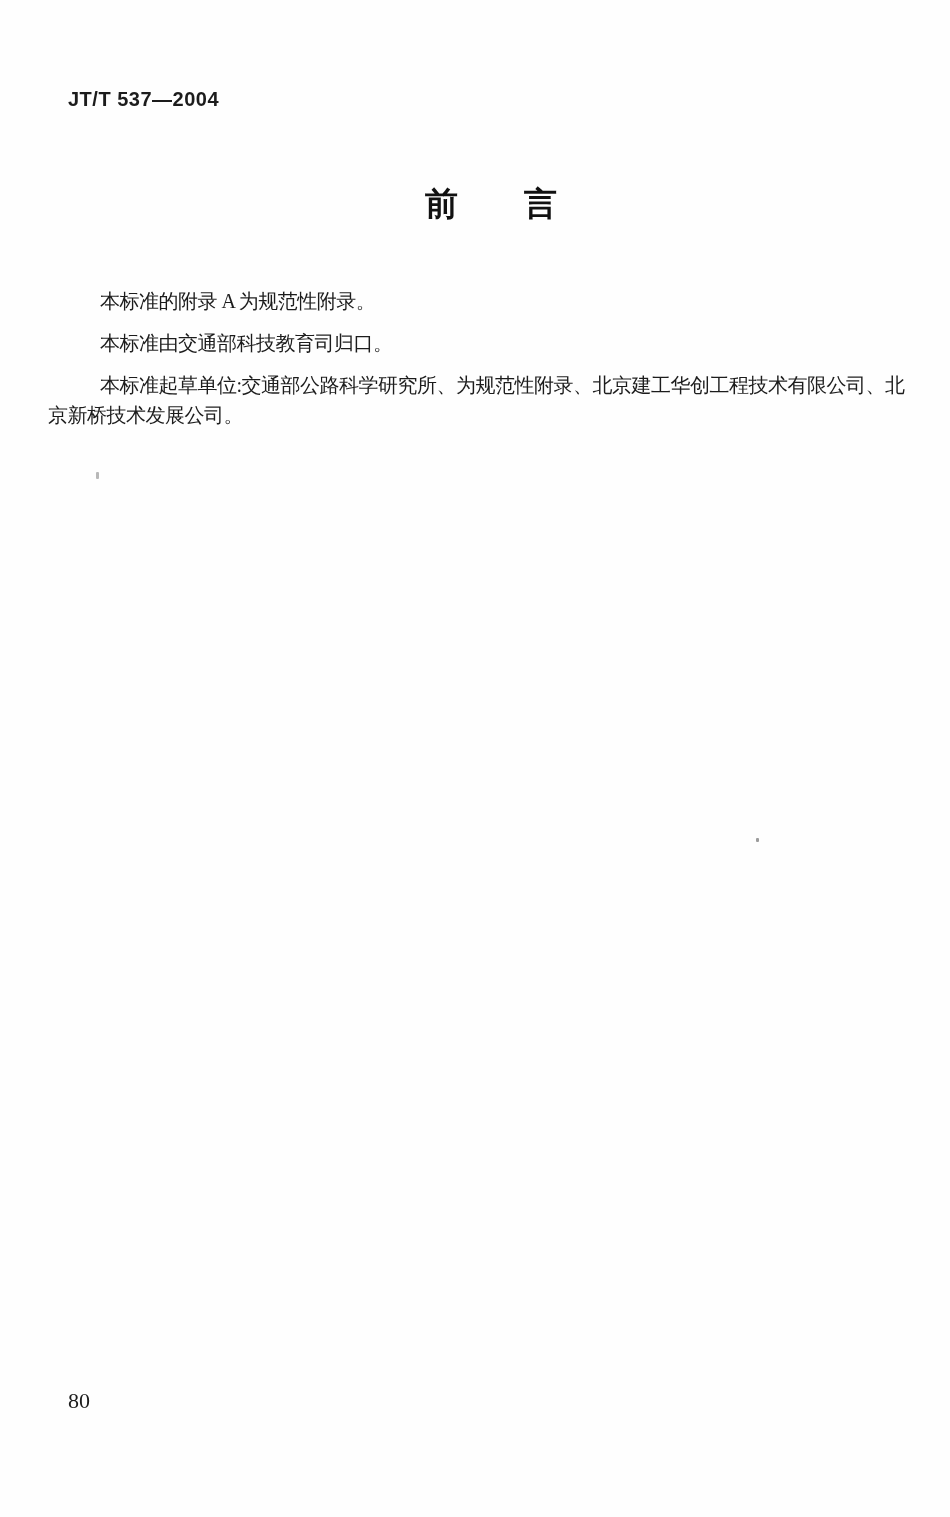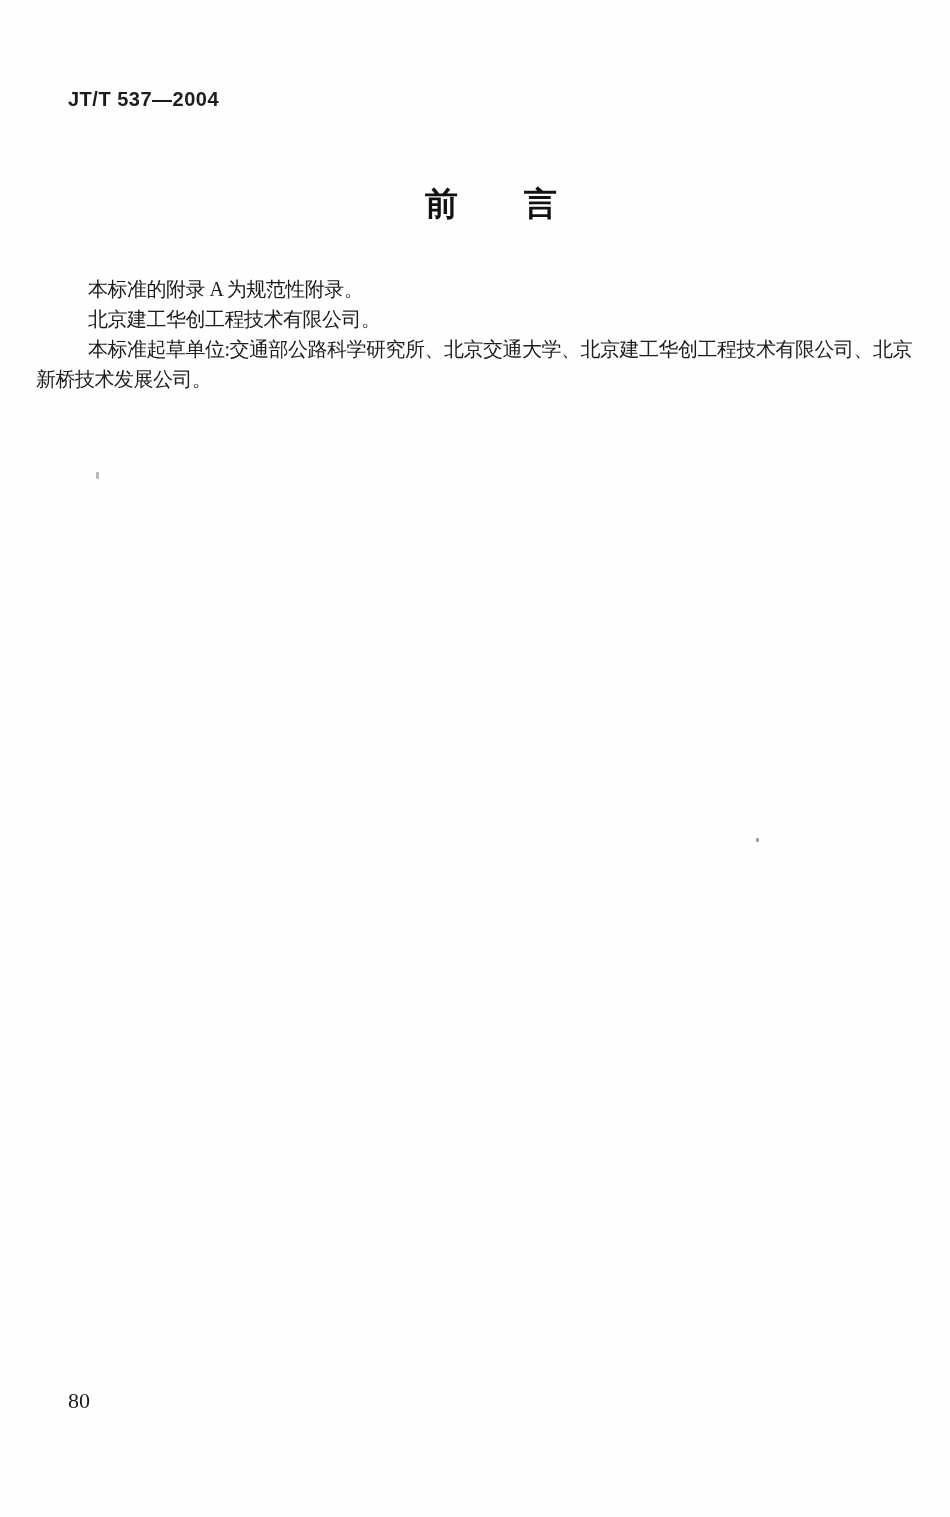--- a/index.html
+++ b/index.html
@@ -50,7 +50,7 @@
     text-align: left;
   }
   .foreword p {
-    margin: 0;
+    margin: 12px;
     text-indent: 52px;
   }
   .page-number {

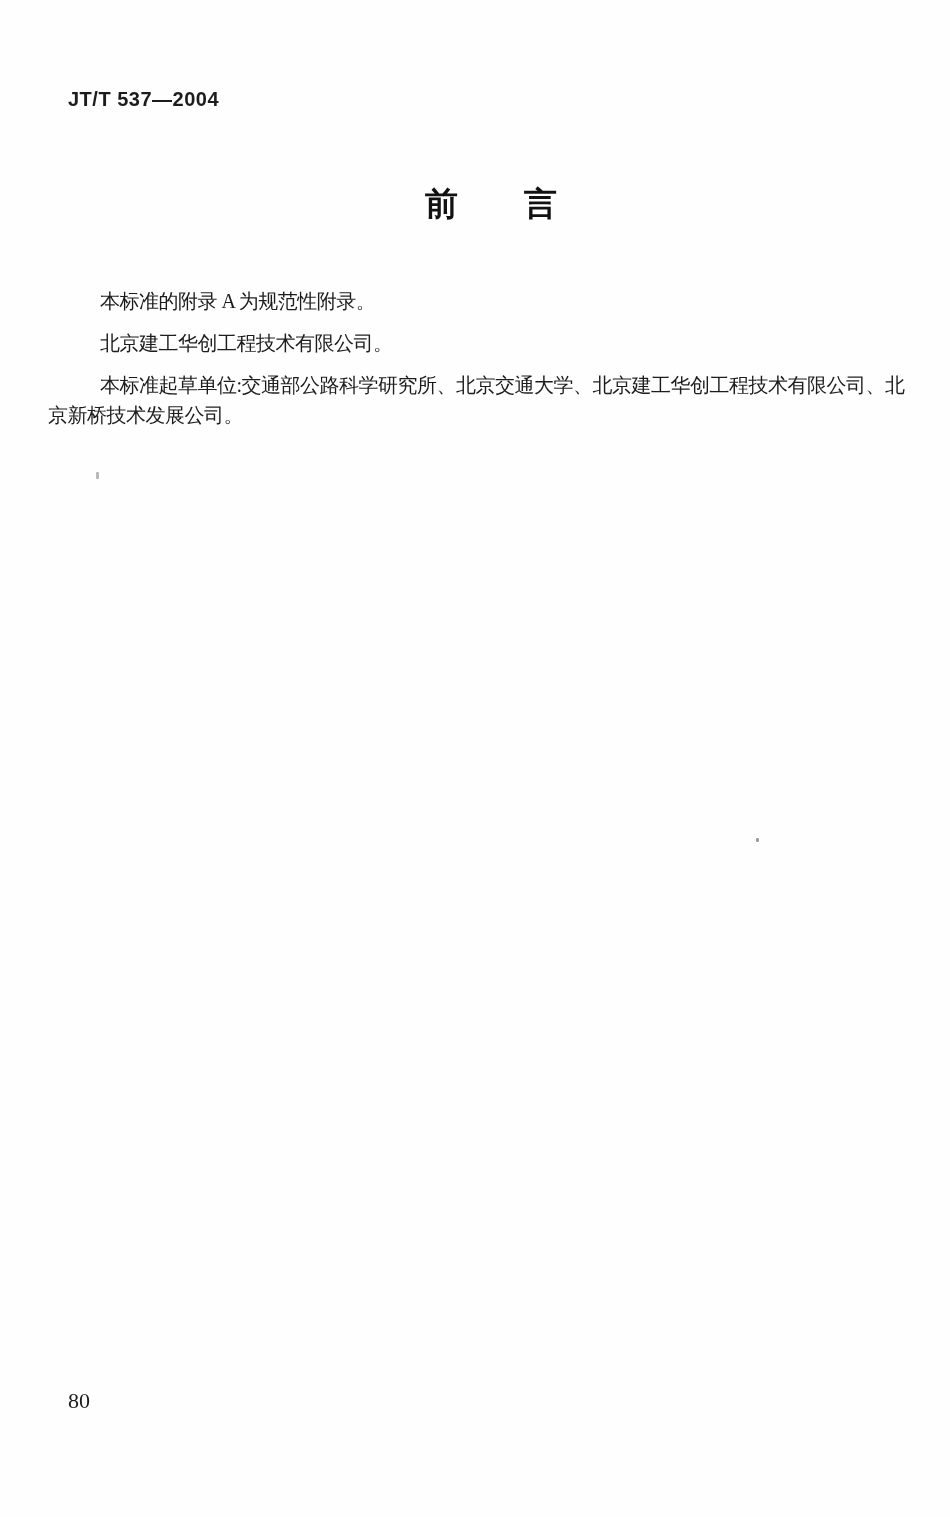--- a/index.html
+++ b/index.html
@@ -90,7 +90,7 @@
 
   <div class="foreword">
       <p>本标准的附录 A 为规范性附录。</p>
-      <p>北京建工华创工程技术有限公司。</p>
+      <p>本标准由交通部科技教育司归口。</p>
       <p>本标准起草单位:交通部公路科学研究所、北京交通大学、北京建工华创工程技术有限公司、北京新桥技术发展公司。</p>
     </div>
 

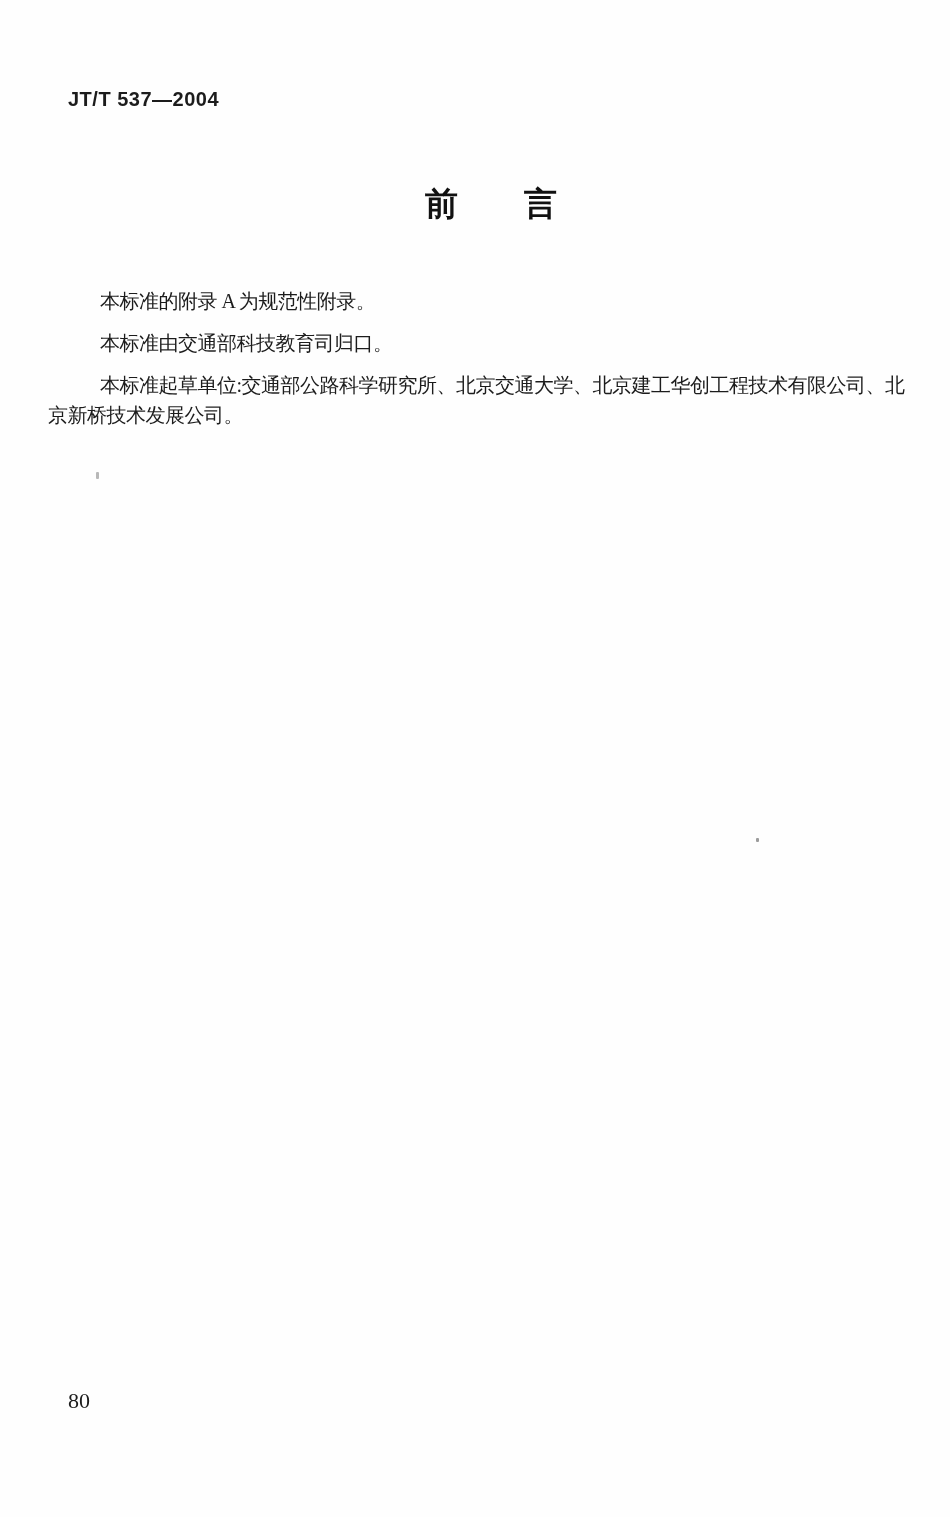--- a/index.html
+++ b/index.html
@@ -91,7 +91,7 @@
   <div class="foreword">
       <p>本标准的附录 A 为规范性附录。</p>
       <p>本标准由交通部科技教育司归口。</p>
-      <p>本标准起草单位:交通部公路科学研究所、北京交通大学、北京建工华创工程技术有限公司、北京新桥技术发展公司。</p>
+      <p>本标准起草单位:交通部公路科学研究所、为规范性附录、北京建工华创工程技术有限公司、北京新桥技术发展公司。</p>
     </div>
 
   <span class="speck speck-1"></span>

